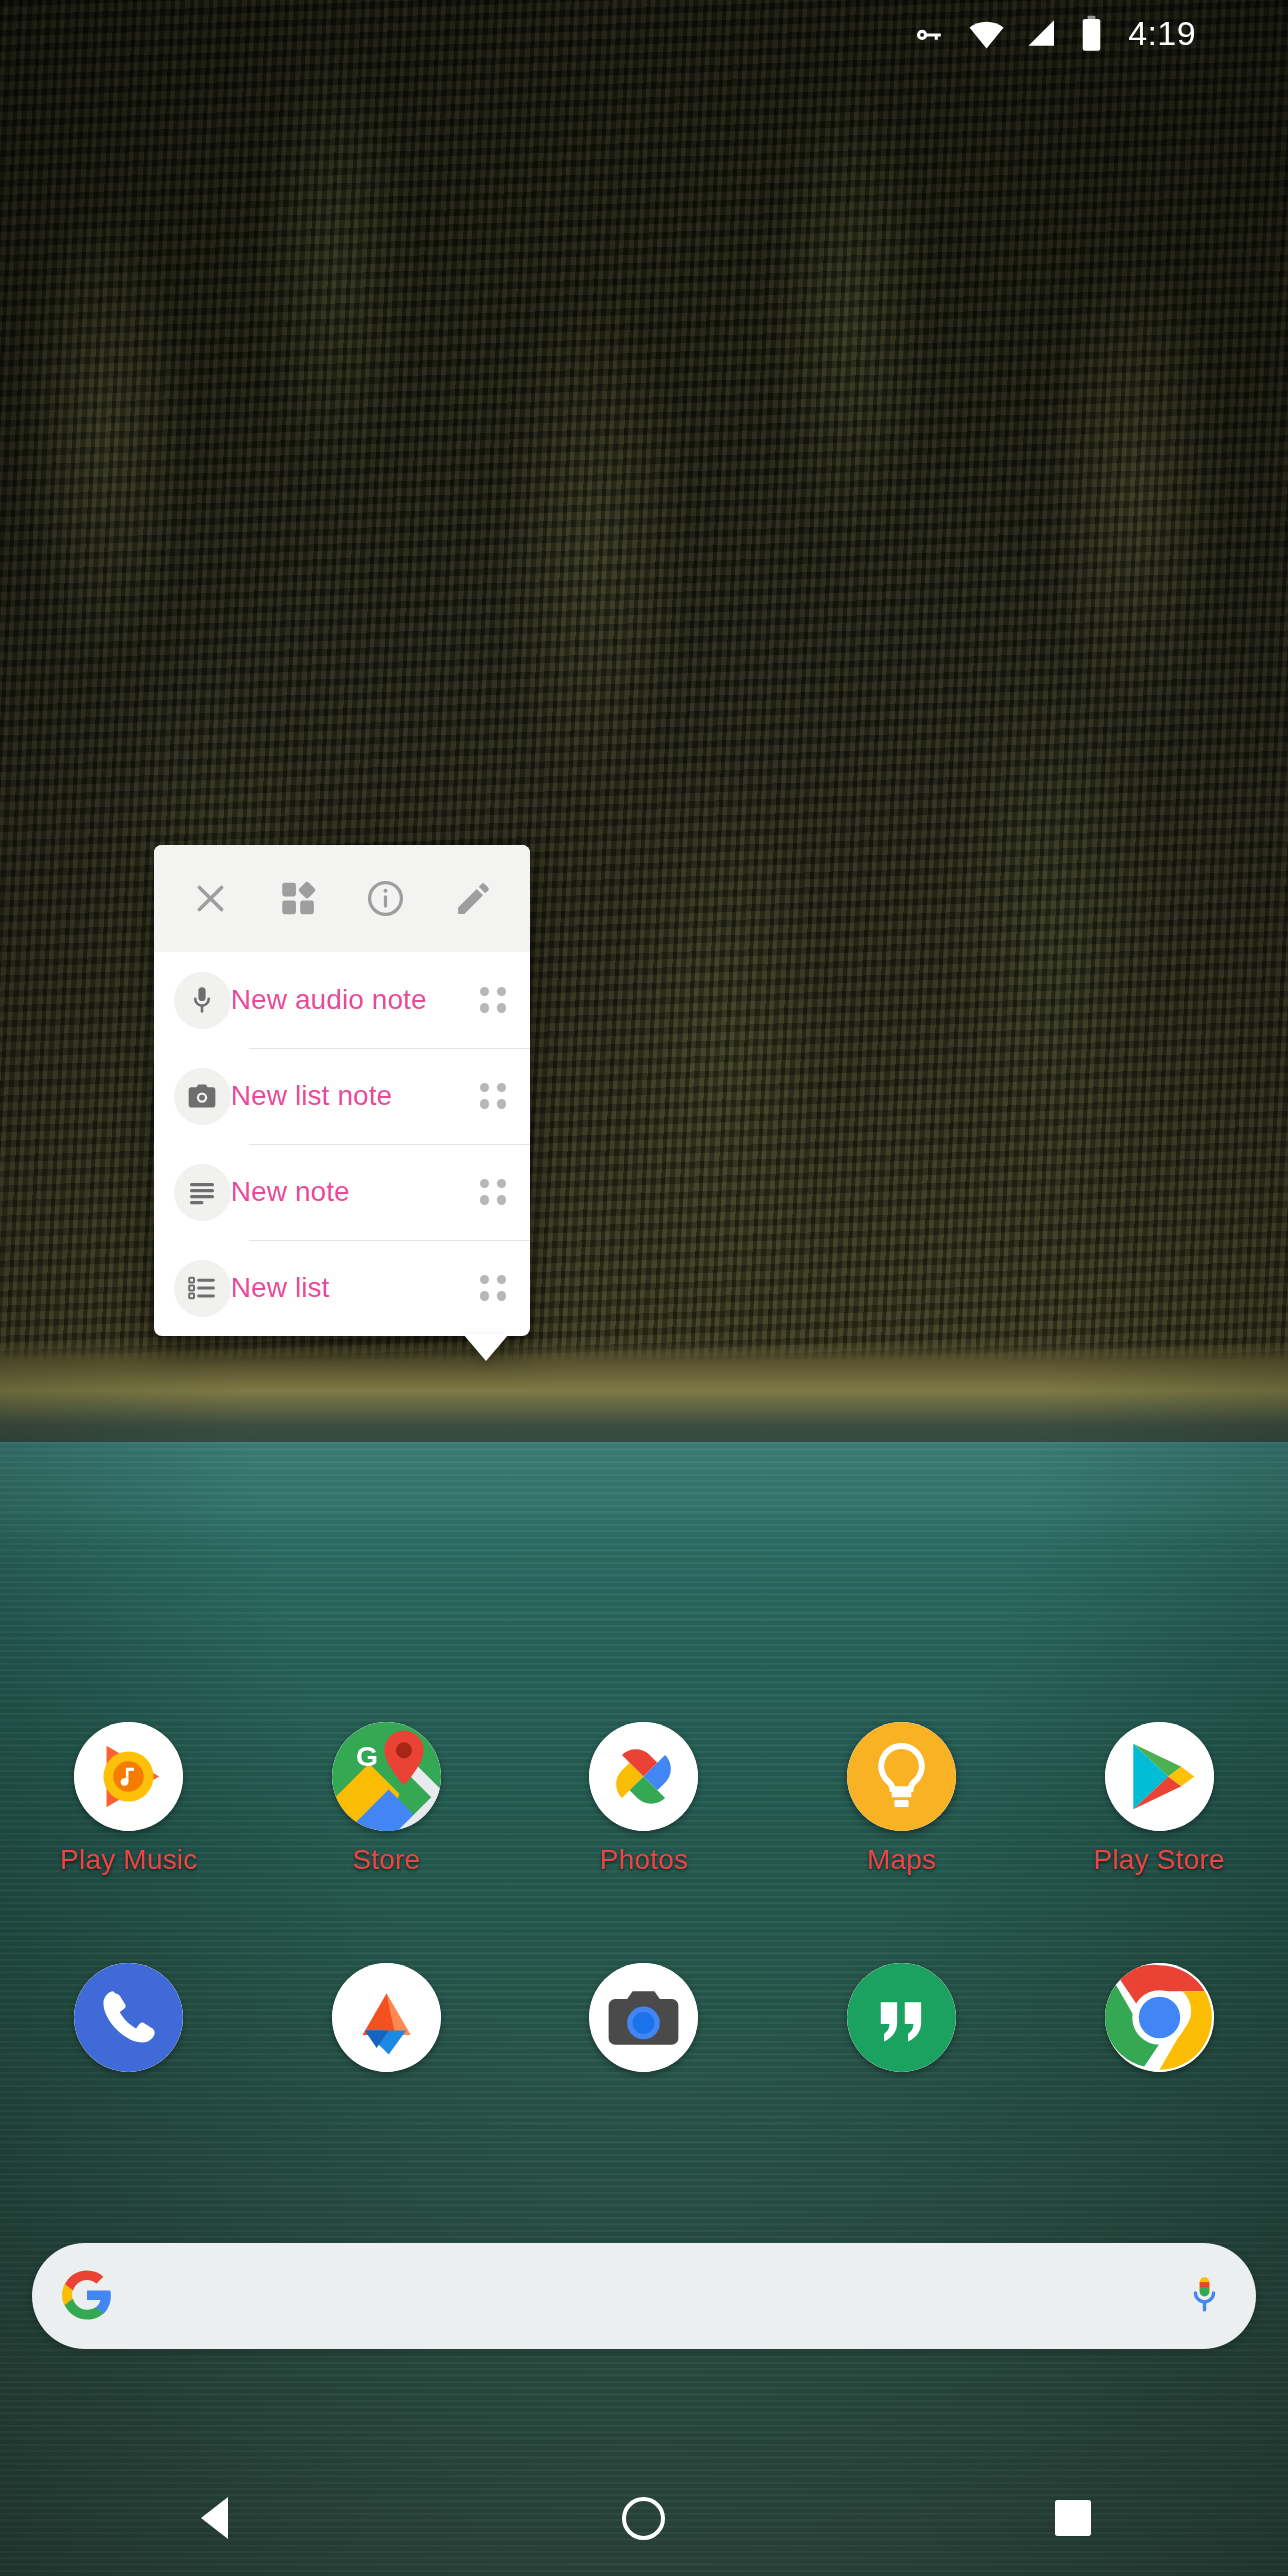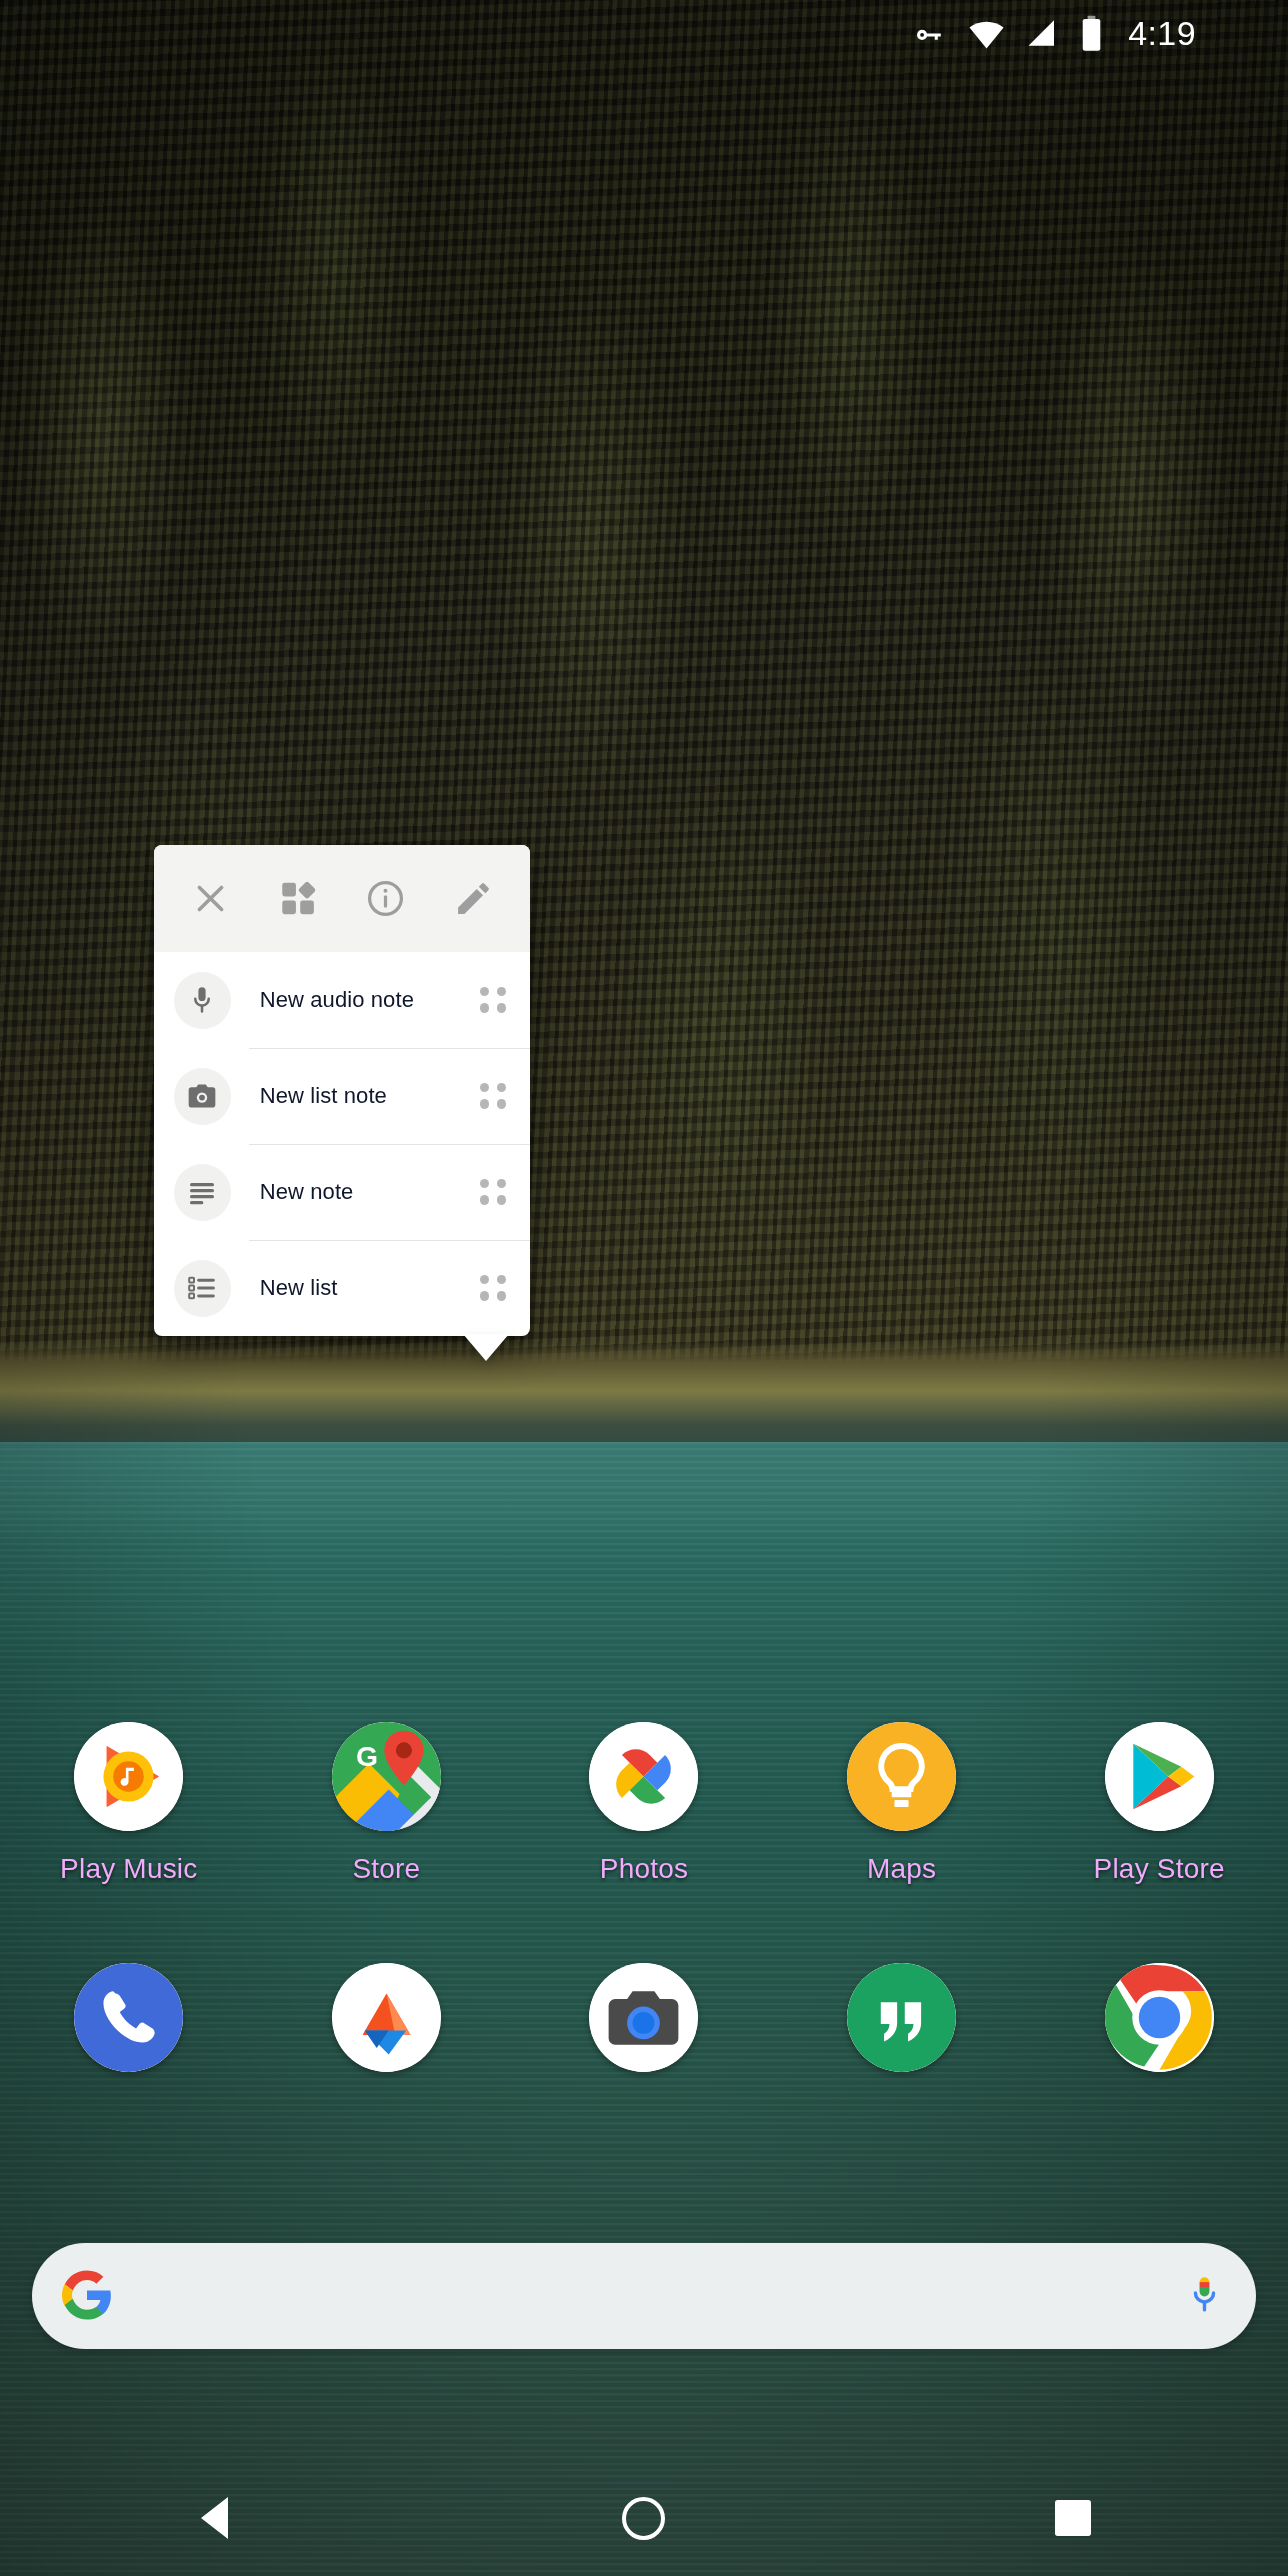--- a/index.html
+++ b/index.html
@@ -101,7 +101,7 @@
     display:flex; align-items:center; justify-content:center; flex:0 0 auto;
   }
   .mi-label{
-    margin-left:29px; font-size:22px; color:#0f172a; flex:1 1 auto;
+    font-size:28px; color:#ec4899; flex:1 1 auto;
     white-space:nowrap; letter-spacing:0.1px;
   }
   .mi-drag{

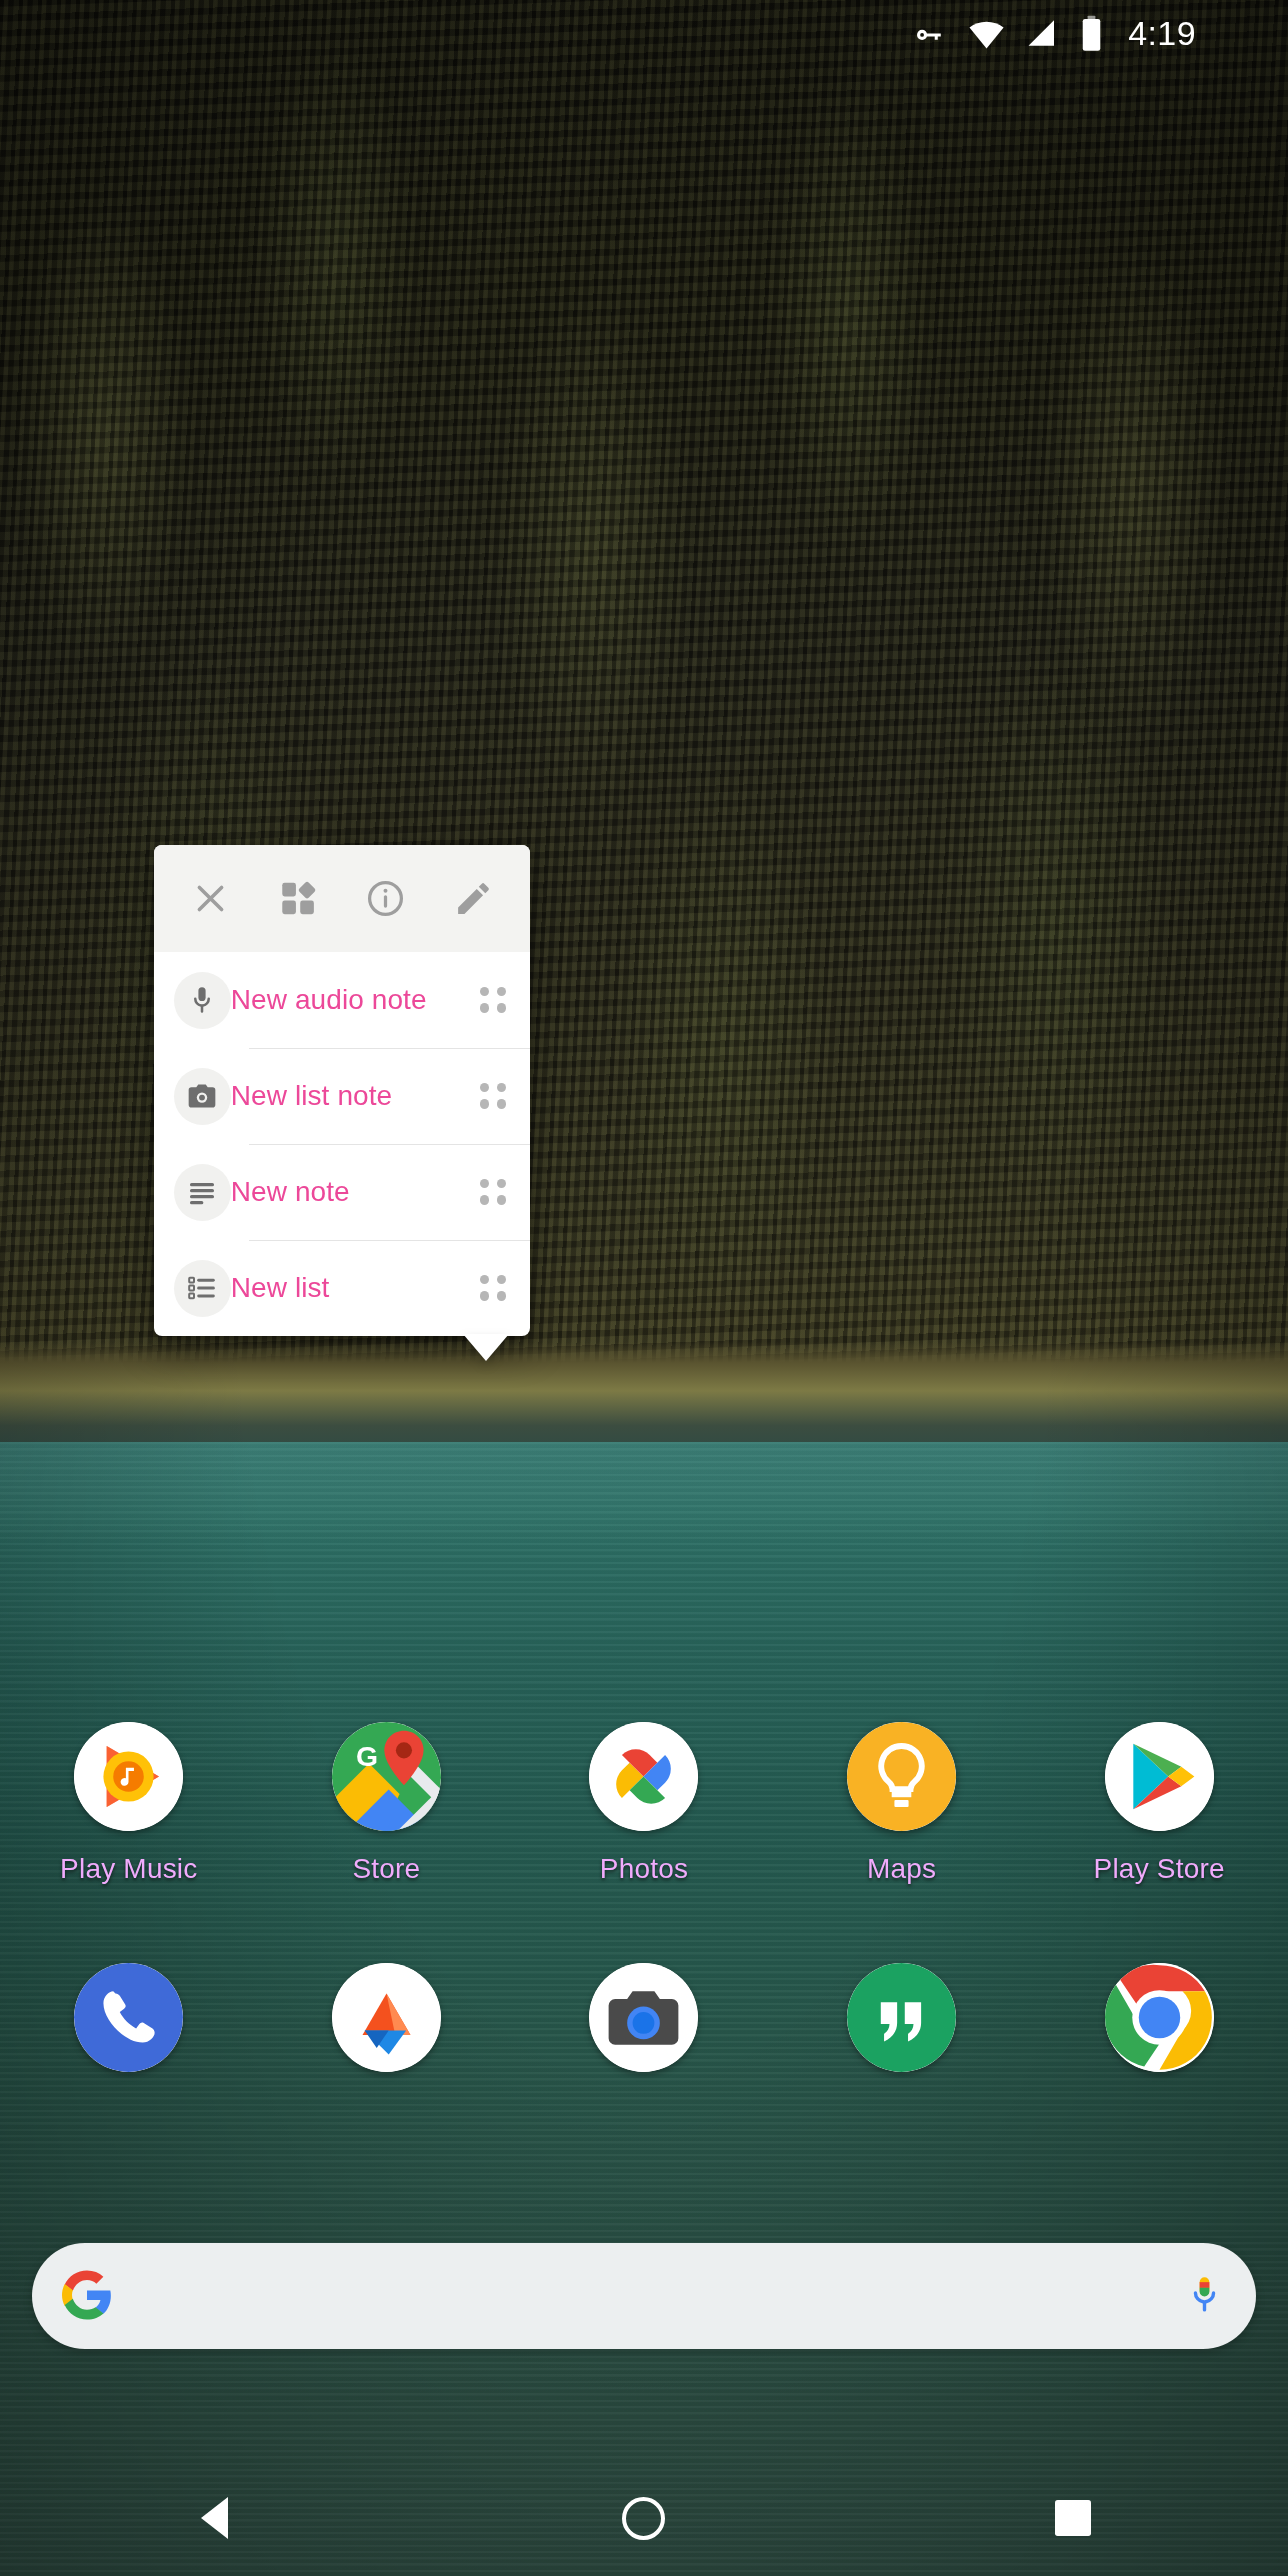--- a/index.html
+++ b/index.html
@@ -126,7 +126,7 @@
   .app-ico{ width:109px; height:109px; border-radius:50%; position:relative; overflow:hidden;
     box-shadow:0 2.7px 6.3px rgba(0,0,0,.35); background:#fff; }
   .app-name{
-    margin-top:22px; color:#f0abfc; font-size:28px; letter-spacing:0.2px;
+    margin-top:13px; color:#ef4444; font-size:28px; letter-spacing:0.2px;
     text-shadow:0 1.8px 3.6px rgba(0,0,0,.65);
   }
   .app-cell.highlight .app-ico{ box-shadow:0 2.7px 8px rgba(0,0,0,.45); }

